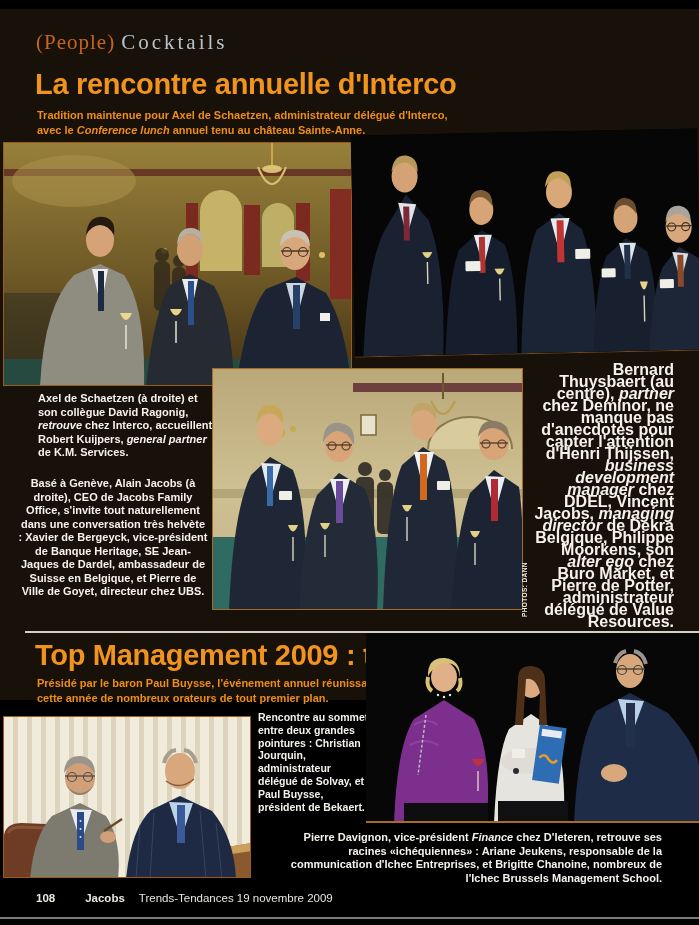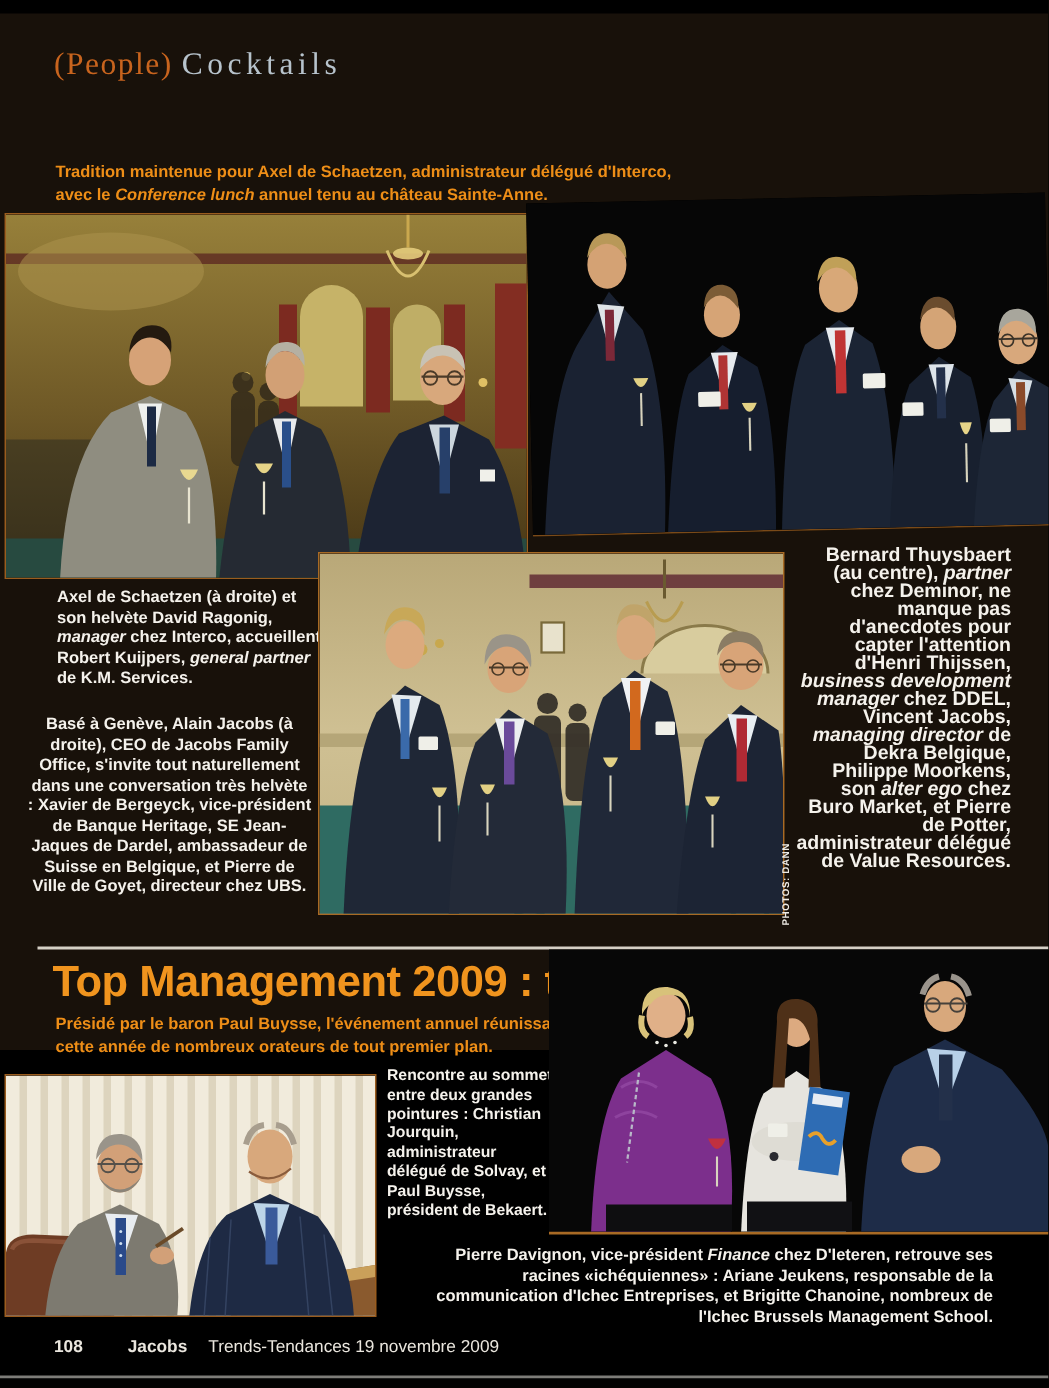--- a/index.html
+++ b/index.html
@@ -62,6 +62,7 @@
     <span class="people">(People)</span><span class="cocktails">Cocktails</span>
   </div>
 
+  <h1 class="abs h1a">La rencontre annuelle d'Interco</h1>
   <p class="abs intro intro1"><span>Tradition maintenue pour Axel de Schaetzen, administrateur délégué d'Interco,</span><br><span>avec le </span><i>Conference lunch</i><span> annuel tenu au château Sainte-Anne.</span></p>
 
   <div class="abs photo photoA">

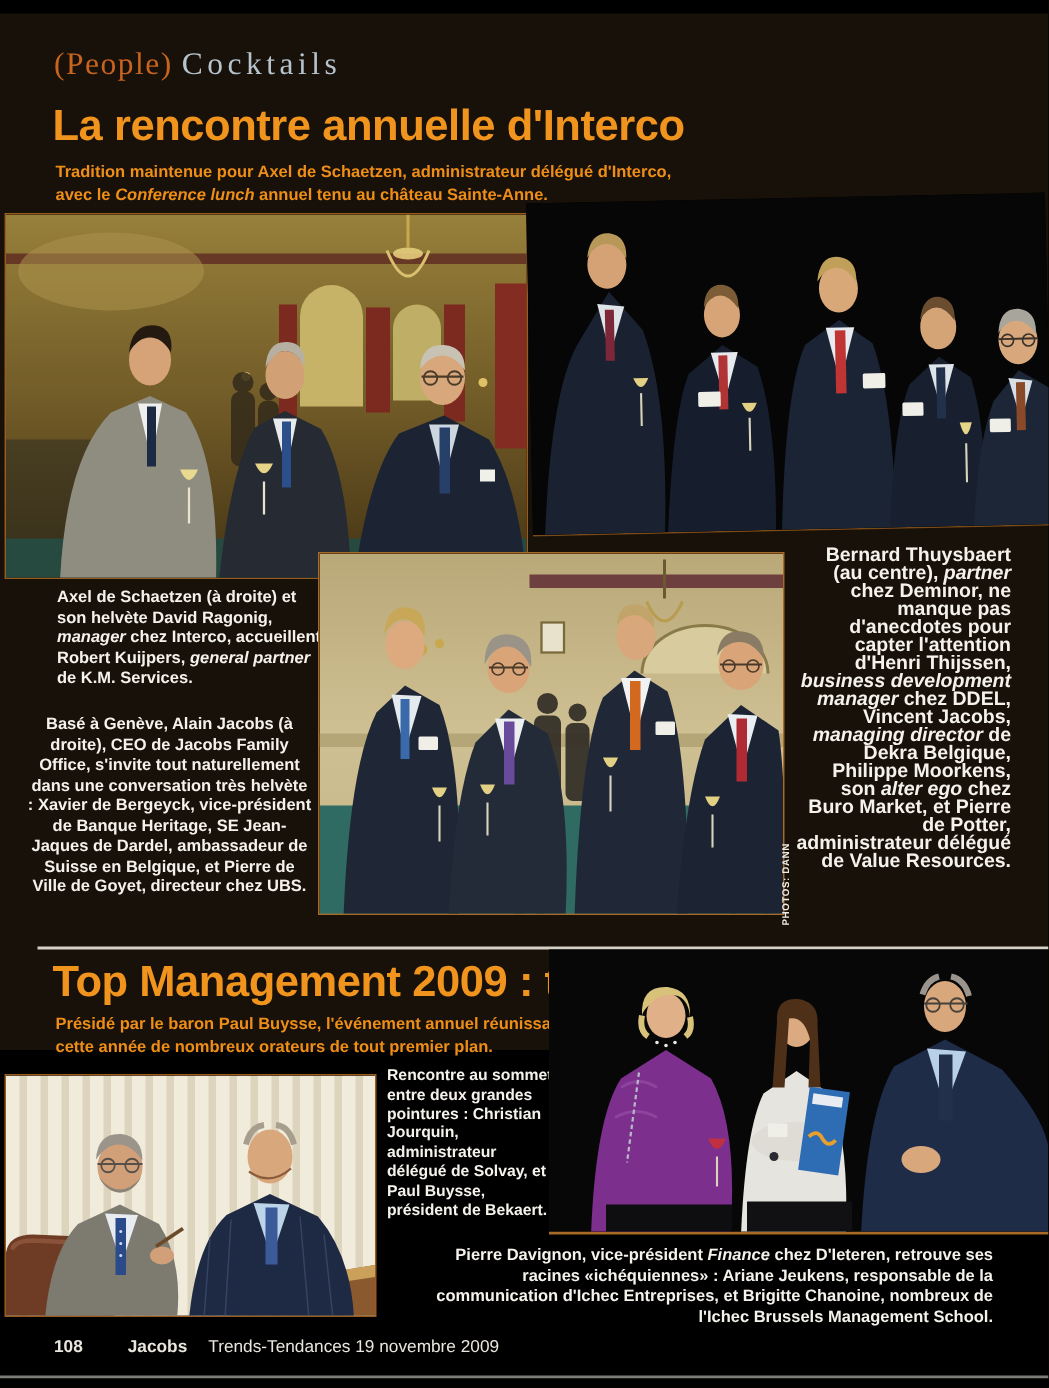--- a/index.html
+++ b/index.html
@@ -28,7 +28,7 @@
   .caption { color:#f5f2ec; font-weight:bold; font-size:11px; line-height:13.5px; }
   .cap-schaetzen  { left:38px;  top:392px; width:178px; text-align:left; }
   .cap-jacobs     { left:18px;  top:477px; width:190px; text-align:center; }
-  .cap-thuysbaert { left:530px; top:364px; width:144px; text-align:right; font-size:13px; line-height:12px; }
+  .cap-thuysbaert { left:530px; top:364px; width:144px; text-align:right; font-size:16px; line-height:12px; }
   .cap-jourquin   { left:258px; top:711px; width:112px; text-align:left; font-size:10.5px; line-height:12.8px; }
   .cap-davignon   { left:280px; top:831px; width:382px; text-align:right; }
   .caption i { font-style:italic; }

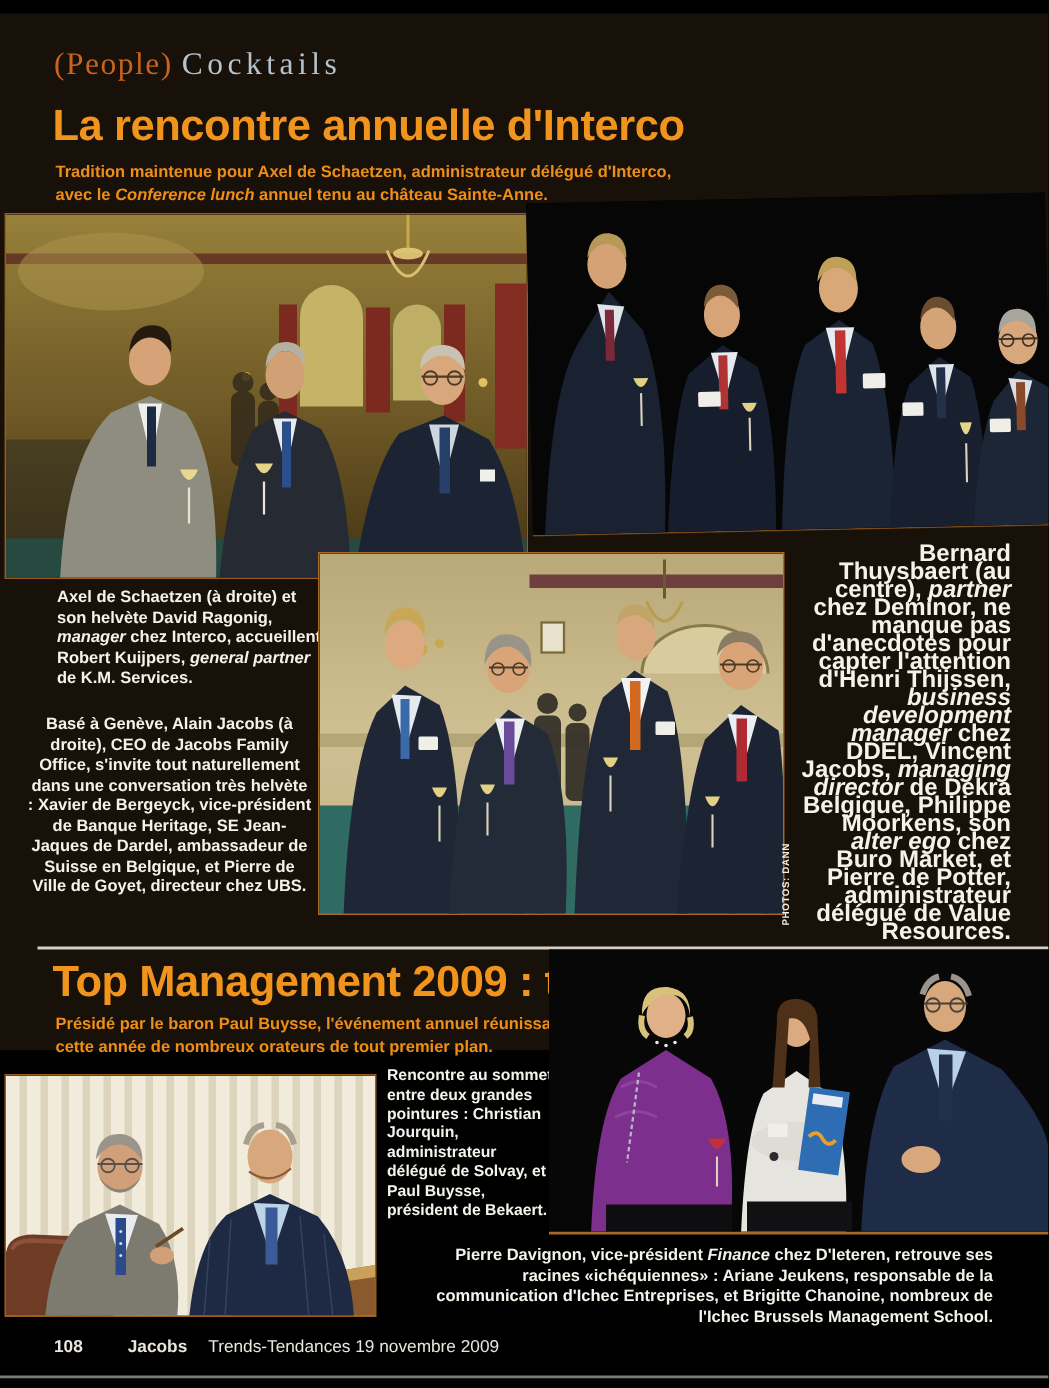--- a/index.html
+++ b/index.html
@@ -187,7 +187,7 @@
     </svg>
   </div>
 
-  <p class="abs caption cap-schaetzen"><span>Axel de Schaetzen (à droite) et son helvète David Ragonig, </span><i>manager</i><span> chez Interco, accueillent Robert Kuijpers, </span><i>general partner</i><span> de K.M. Services.</span></p>
+  <p class="abs caption cap-schaetzen"><span>Axel de Schaetzen (à droite) et son collègue David Ragonig, </span><i>manager</i><span> chez Interco, accueillent Robert Kuijpers, </span><i>general partner</i><span> de K.M. Services.</span></p>
   <p class="abs caption cap-jacobs"><span>Basé à Genève, Alain Jacobs (à droite), CEO de Jacobs Family Office, s'invite tout naturellement dans une conversation très helvète : Xavier de Bergeyck, vice-président de Banque Heritage, SE Jean-Jaques de Dardel, ambassadeur de Suisse en Belgique, et Pierre de Ville de Goyet, directeur chez UBS.</span></p>
   <p class="abs caption cap-thuysbaert"><span>Bernard Thuysbaert (au centre), </span><i>partner</i><span> chez Deminor, ne manque pas d'anecdotes pour capter l'attention d'Henri Thijssen, </span><i>business development manager</i><span> chez DDEL, Vincent Jacobs, </span><i>managing director</i><span> de Dekra Belgique, Philippe Moorkens, son </span><i>alter ego</i><span> chez Buro Market, et Pierre de Potter, administrateur délégué de Value Resources.</span></p>
 

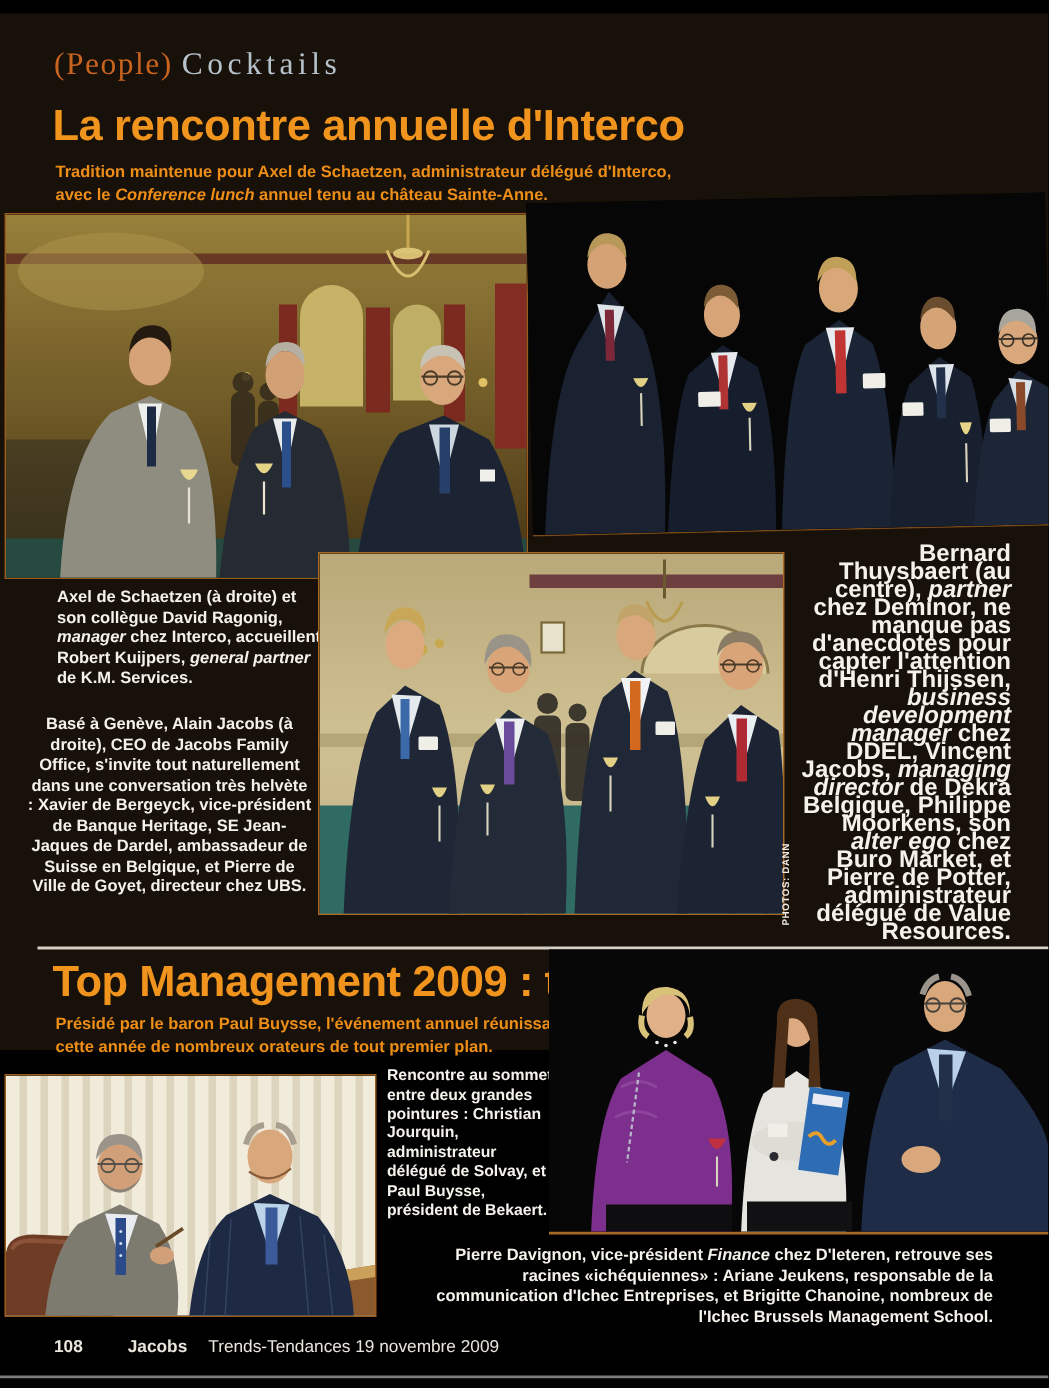--- a/index.html
+++ b/index.html
@@ -187,7 +187,7 @@
     </svg>
   </div>
 
-  <p class="abs caption cap-schaetzen"><span>Axel de Schaetzen (à droite) et son collègue David Ragonig, </span><i>manager</i><span> chez Interco, accueillent Robert Kuijpers, </span><i>general partner</i><span> de K.M. Services.</span></p>
+  <p class="abs caption cap-schaetzen"><span>Axel de Schaetzen (à droite) et son collègue David Ragonig, </span><i>retrouve</i><span> chez Interco, accueillent Robert Kuijpers, </span><i>general partner</i><span> de K.M. Services.</span></p>
   <p class="abs caption cap-jacobs"><span>Basé à Genève, Alain Jacobs (à droite), CEO de Jacobs Family Office, s'invite tout naturellement dans une conversation très helvète : Xavier de Bergeyck, vice-président de Banque Heritage, SE Jean-Jaques de Dardel, ambassadeur de Suisse en Belgique, et Pierre de Ville de Goyet, directeur chez UBS.</span></p>
   <p class="abs caption cap-thuysbaert"><span>Bernard Thuysbaert (au centre), </span><i>partner</i><span> chez Deminor, ne manque pas d'anecdotes pour capter l'attention d'Henri Thijssen, </span><i>business development manager</i><span> chez DDEL, Vincent Jacobs, </span><i>managing director</i><span> de Dekra Belgique, Philippe Moorkens, son </span><i>alter ego</i><span> chez Buro Market, et Pierre de Potter, administrateur délégué de Value Resources.</span></p>
 

